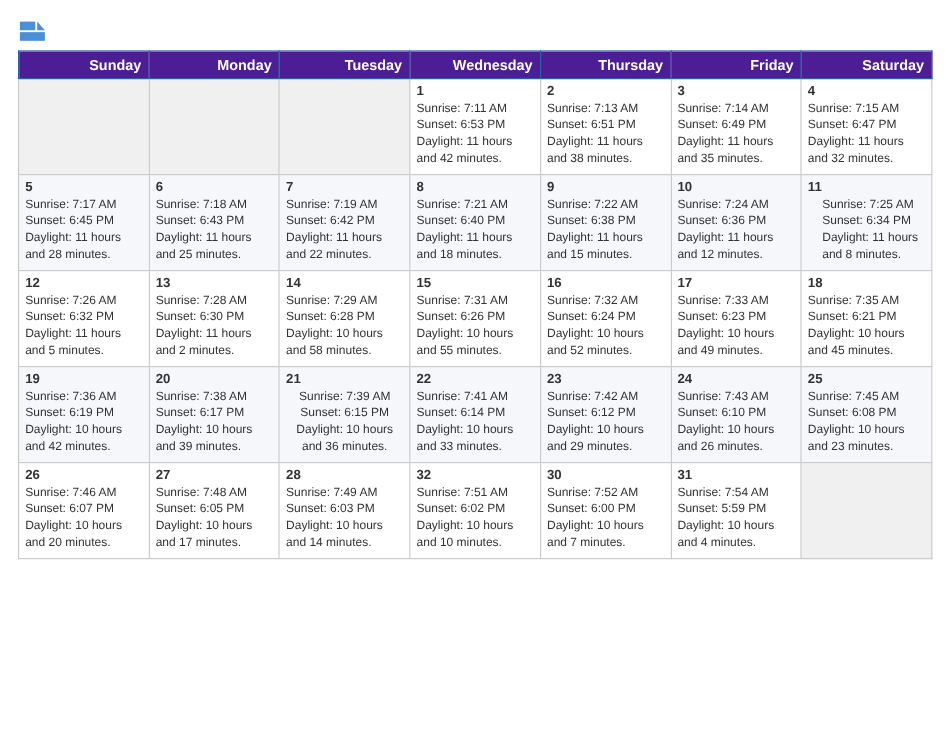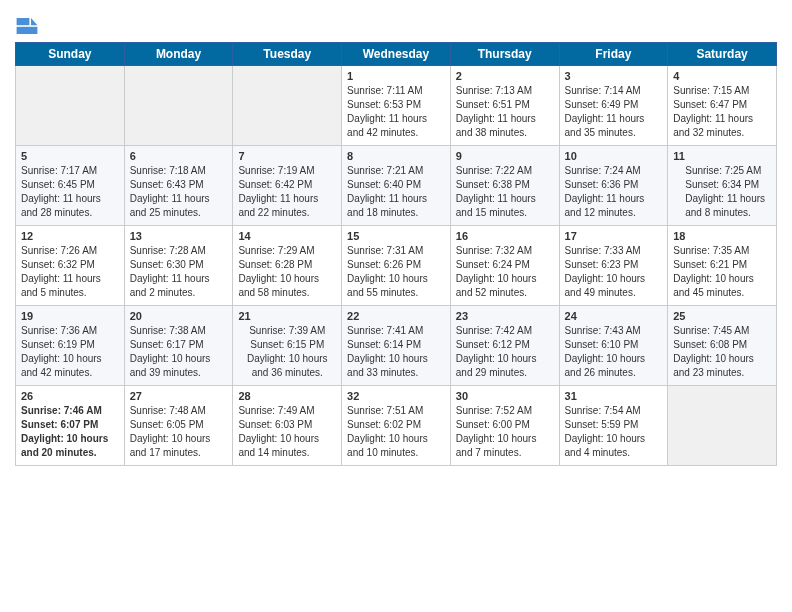--- a/index.html
+++ b/index.html
@@ -58,9 +58,9 @@
       border: 1px solid #ccc;
     }
     .calendar th {
-      background-color: #0369a1;
+      background-color: #4c1d95;
       color: #fff;
-      text-align: center;
+      text-align: right;
       padding: 4px 6px;
       font-size: 12px;
       font-weight: bold;

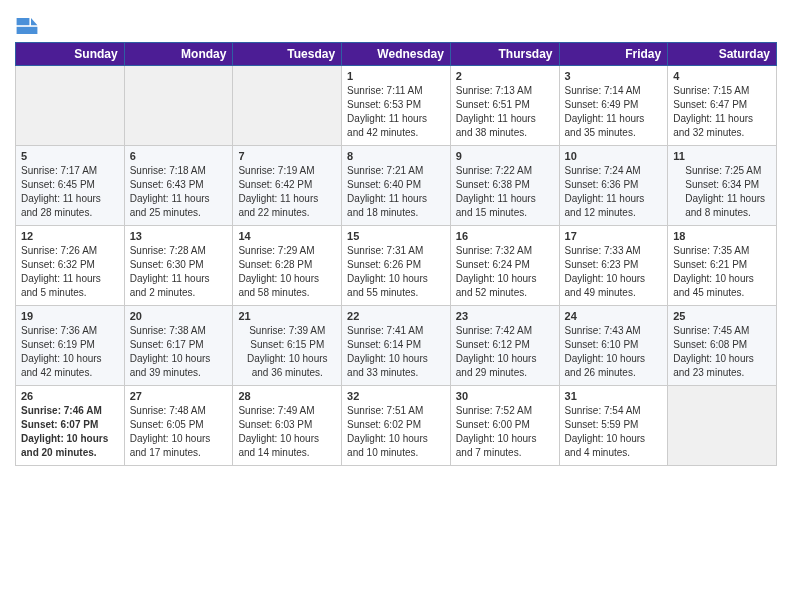--- a/index.html
+++ b/index.html
@@ -296,7 +296,7 @@
         <tr>
           <td>
             <span class="day-number">26</span>
-            <div class="day-info" style="white-space: pre-line; font-weight: bold;">Sunrise: 7:46 AM
+            <div class="day-info" style="white-space: pre-line;">Sunrise: 7:46 AM
 Sunset: 6:07 PM
 Daylight: 10 hours and 20 minutes.</div>
           </td>

